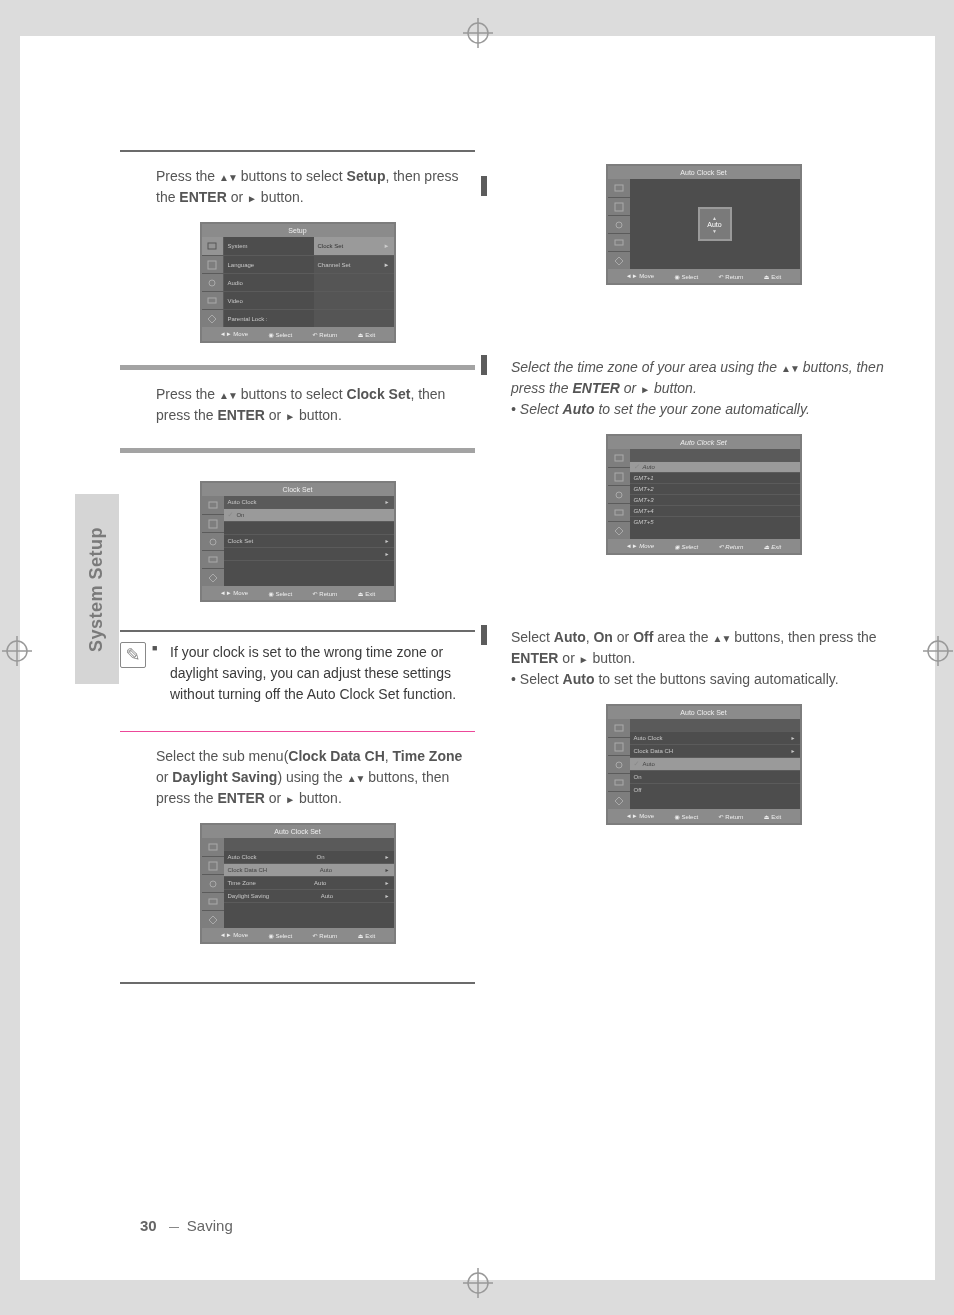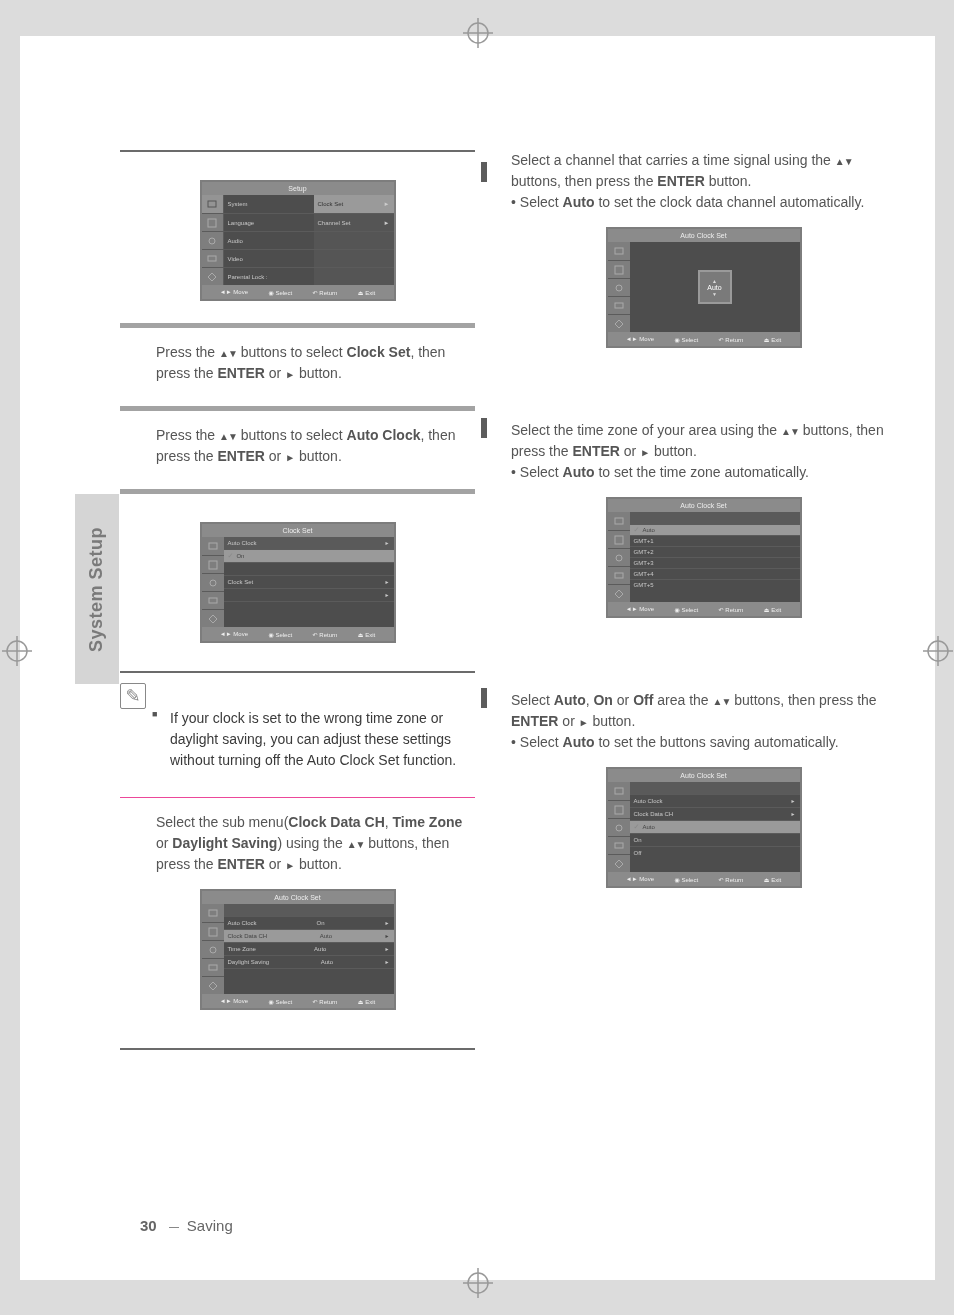--- a/index.html
+++ b/index.html
@@ -459,10 +459,6 @@
 
       <div class="step noborder" style="padding-top:0; position:relative;">
         <div class="bar" style="height:20px;"></div>
-        <div class="body">
-          <span>Select a channel that carries a time signal using the </span><span class="arrow-ud"></span><span> buttons, then press the </span><b>ENTER</b><span> button.</span><br>
-          • <span>Select </span><b>Auto</b><span> to set the clock data channel automatically.</span>
-        </div>
         <div class="osd">
           <div class="title"><span>Auto Clock Set</span></div>
           <div class="bigpane">

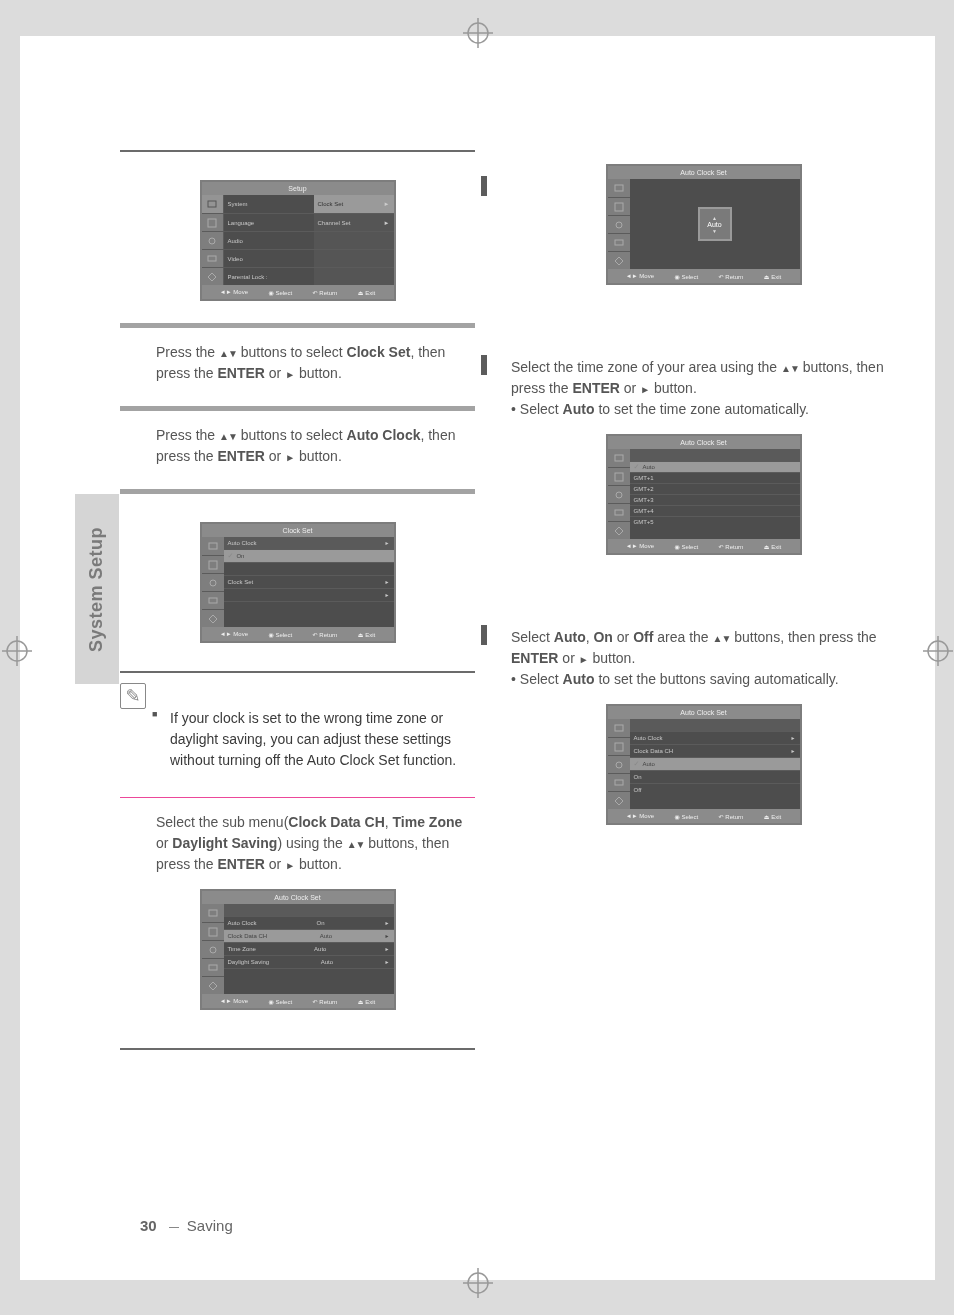--- a/index.html
+++ b/index.html
@@ -238,6 +238,9 @@
     <div class="col left">
 
       <div class="step thick">
+        <div class="body">
+          <span>Press the </span><span class="arrow-ud"></span><span> buttons to select </span><b>Setup</b><span>, then press the </span><b>ENTER</b><span> or </span><span class="arrow-r"></span><span> button.</span>
+        </div>
 
         <div class="osd">
           <div class="title"><span>Setup</span></div>

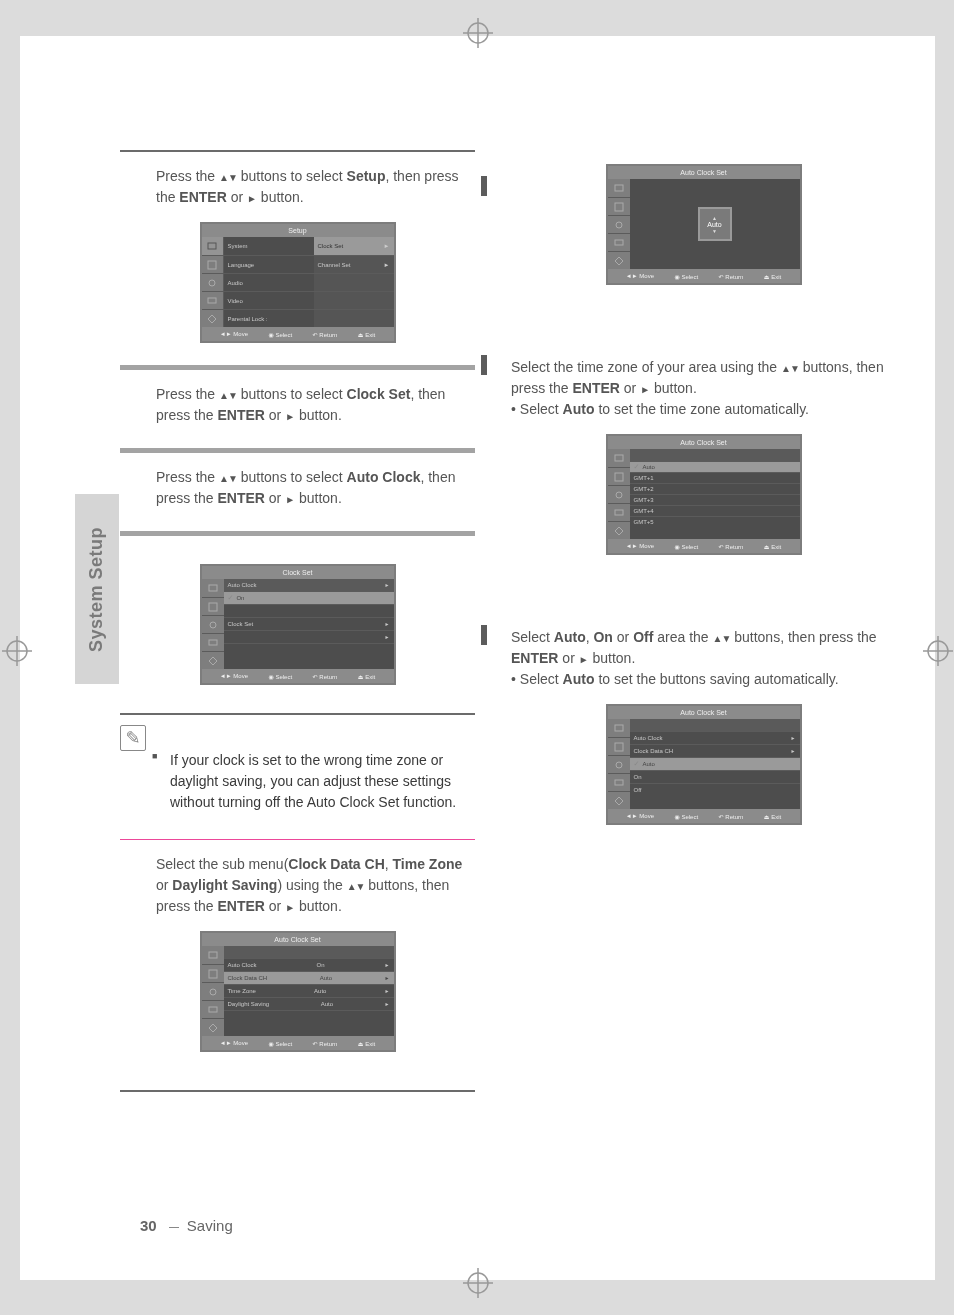--- a/index.html
+++ b/index.html
@@ -509,7 +509,7 @@
         </div>
       </div>
 
-      <div class="step noborder" style="margin-top:36px; position:relative;">
+      <div class="step noborder" style="margin-top:36px; position:relative;font-style:italic;">
         <div class="bar" style="height:20px;"></div>
         <div class="body">
           <span>Select the time zone of your area using the </span><span class="arrow-ud"></span><span> buttons, then press the </span><b>ENTER</b><span> or </span><span class="arrow-r"></span><span> button.</span><br>

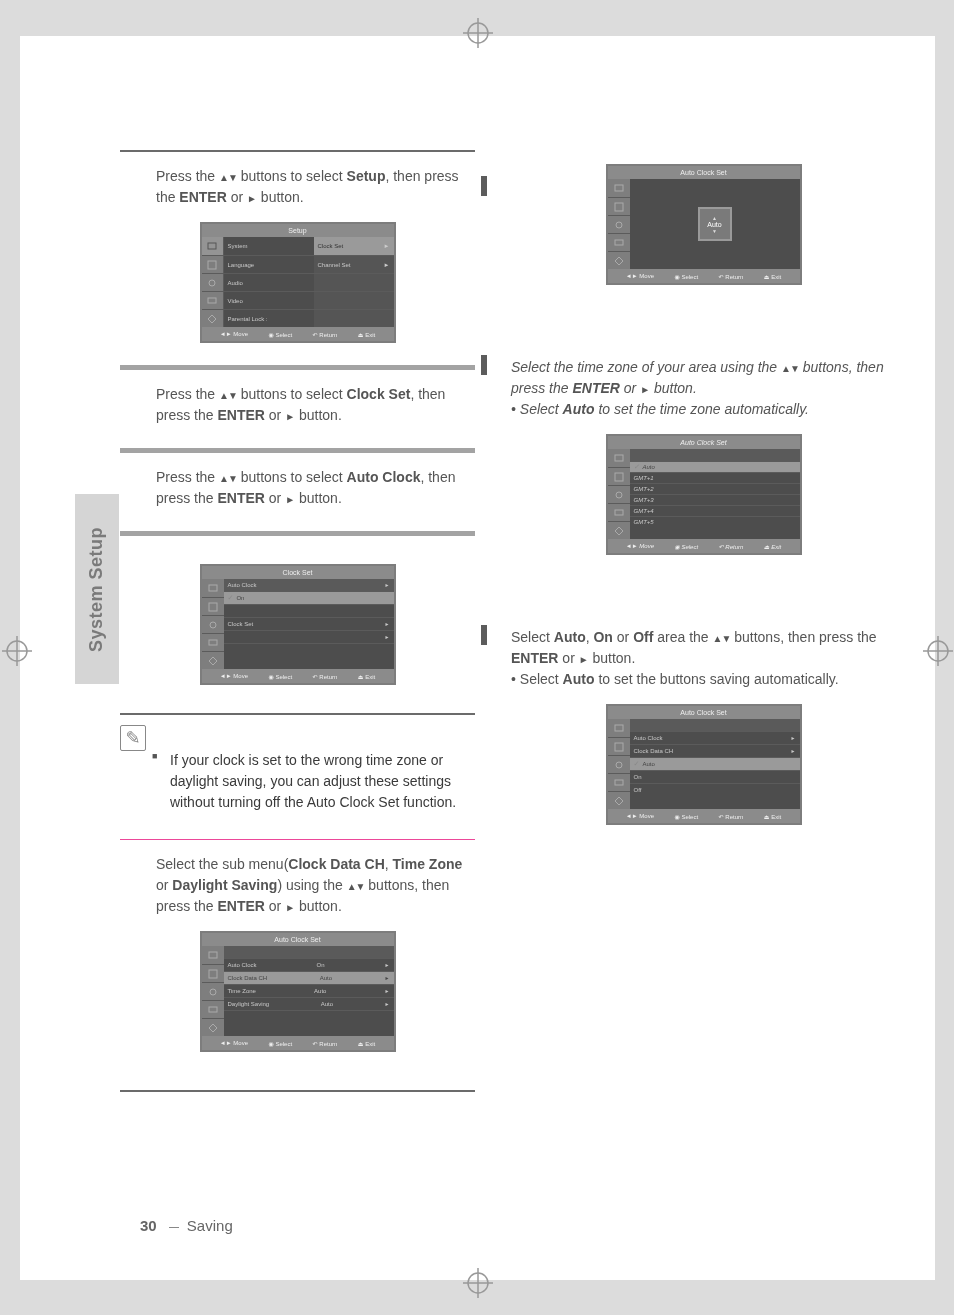--- a/index.html
+++ b/index.html
@@ -513,7 +513,7 @@
         <div class="bar" style="height:20px;"></div>
         <div class="body">
           <span>Select the time zone of your area using the </span><span class="arrow-ud"></span><span> buttons, then press the </span><b>ENTER</b><span> or </span><span class="arrow-r"></span><span> button.</span><br>
-          • <span>Select </span><b>Auto</b><span> to set the time zone automatically.</span>
+          • <span>Select </span><b>Auto</b><span> to set the your zone automatically.</span>
         </div>
         <div class="osd">
           <div class="title"><span>Auto Clock Set</span></div>

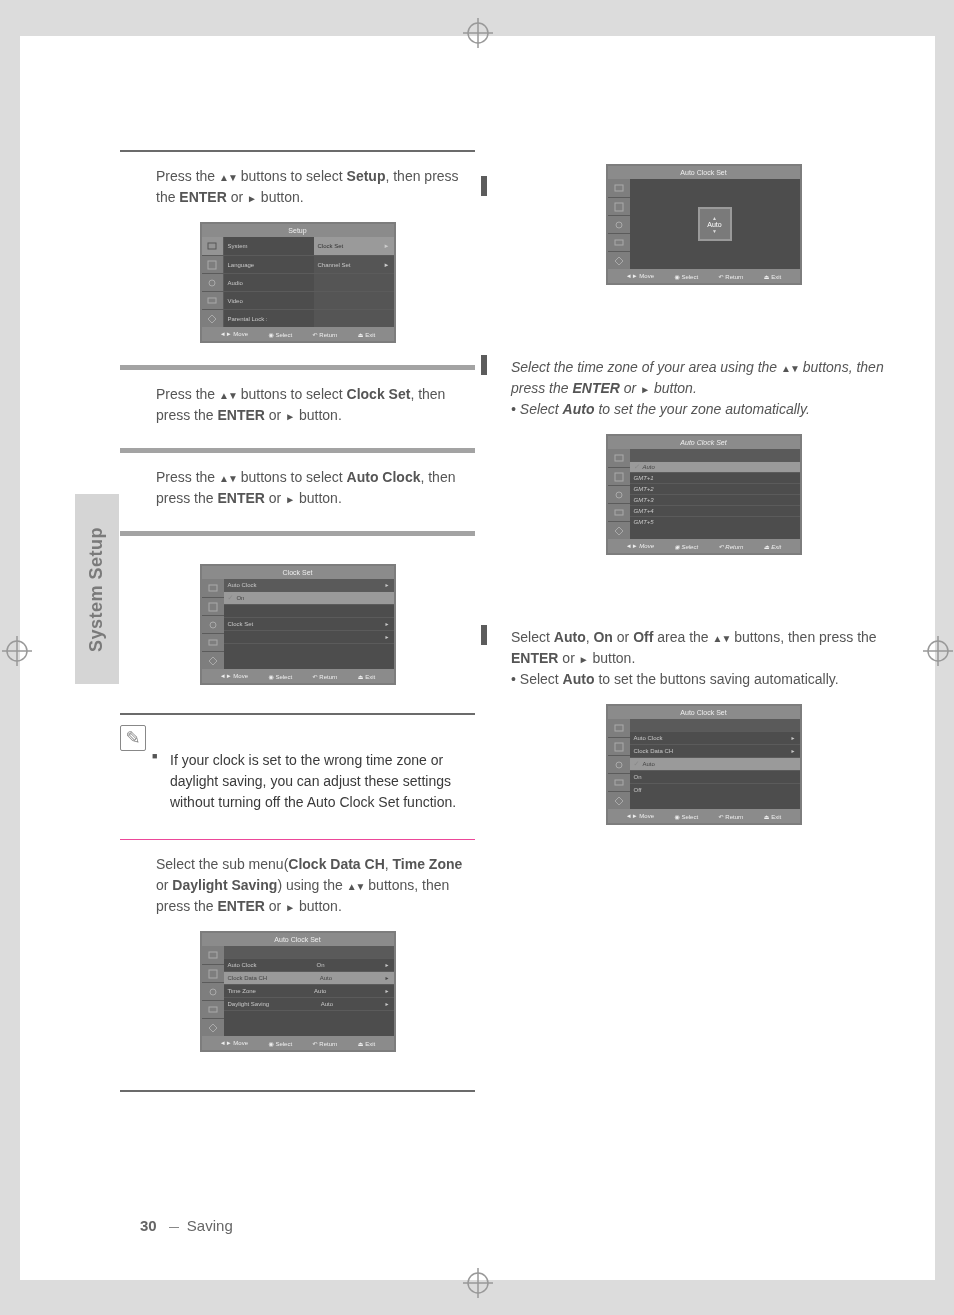--- a/index.html
+++ b/index.html
@@ -310,11 +310,6 @@
         </div>
       </div>
 
-      <div class="step">
-        <div class="body">
-          <span>Press the </span><span class="arrow-ud"></span><span> buttons to select </span><b>Auto Clock</b><span>, then press the </span><b>ENTER</b><span> or </span><span class="arrow-r"></span><span> button.</span>
-        </div>
-      </div>
 
       <div class="step">
 

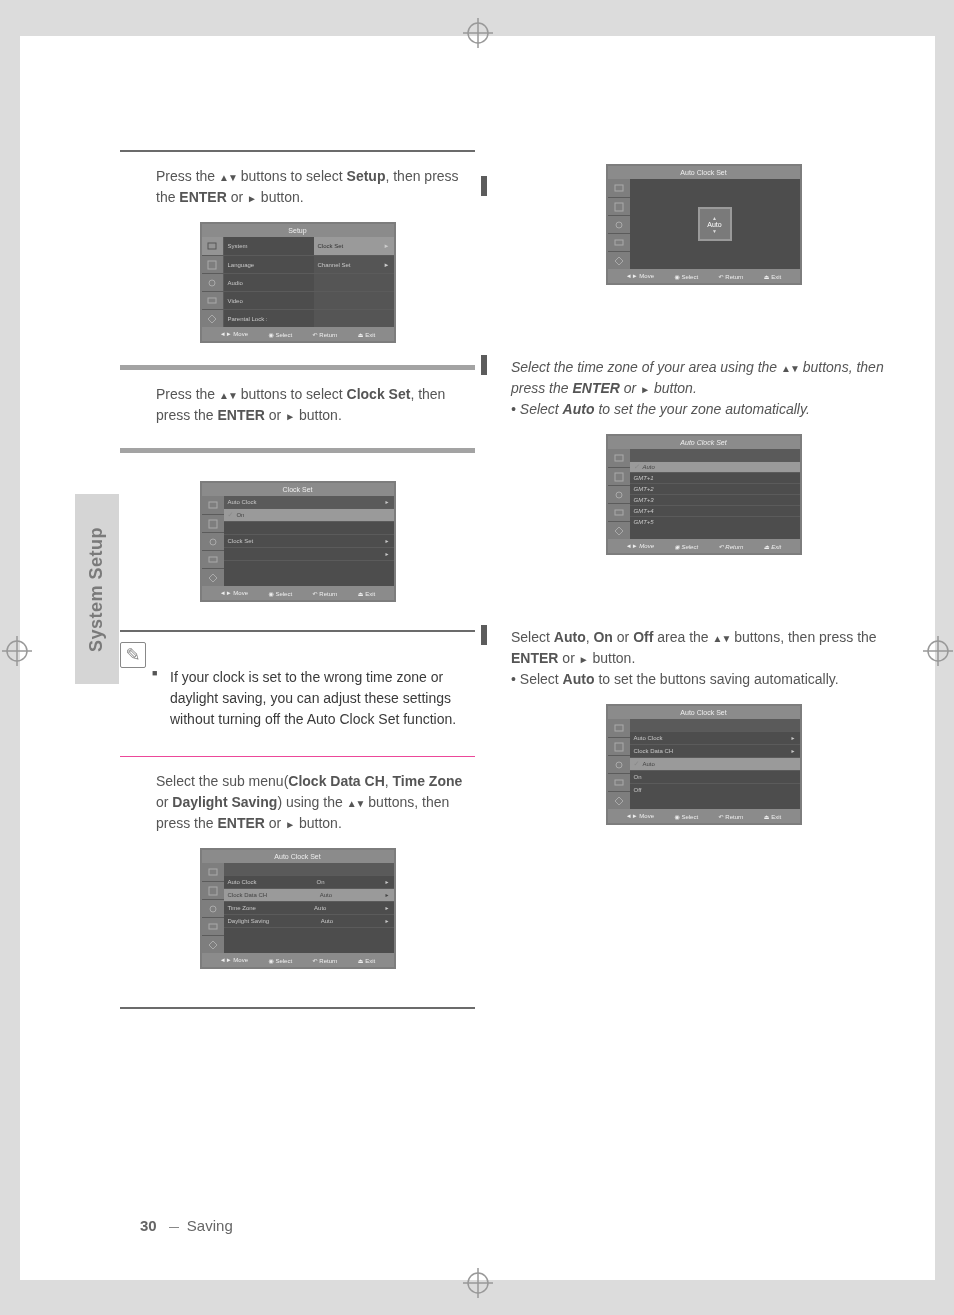--- a/index.html
+++ b/index.html
@@ -168,7 +168,7 @@
     display:flex; align-items:center; justify-content:center;
     font-size: 18px; color:#888;
   }
-  .note .ntext { line-height:1.5; padding-left: 10px; position:relative;margin-top:25px;}
+  .note .ntext { line-height:1.5; padding-left: 10px; position:relative;}
   .note .ntext::before {
     content:"■"; position:absolute; left:-8px; top:0; font-size:9px; color:#555;
   }

